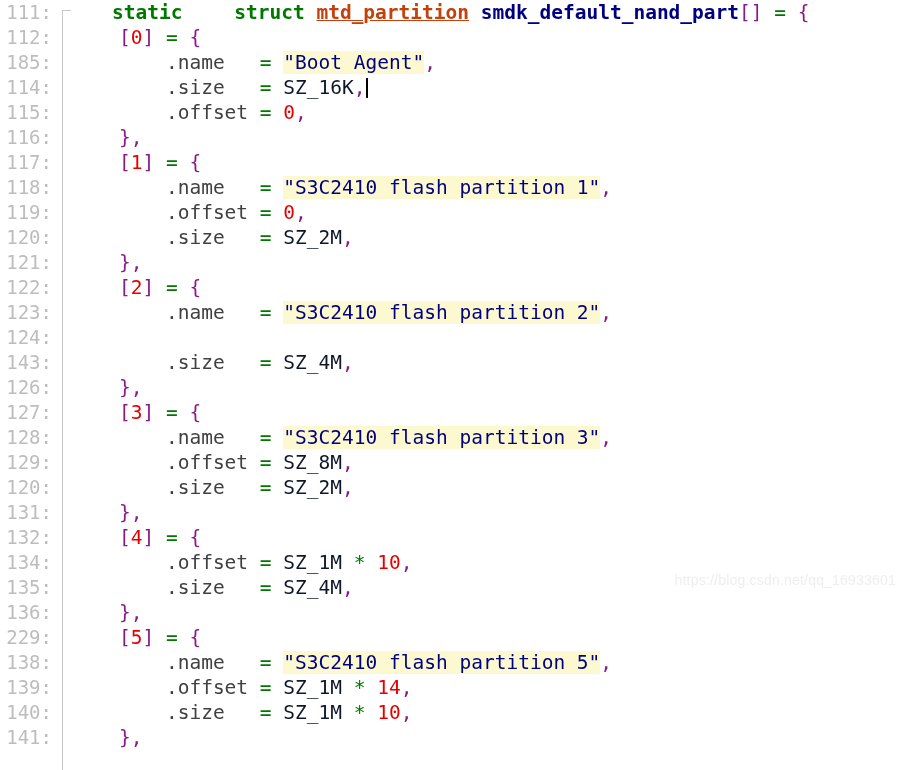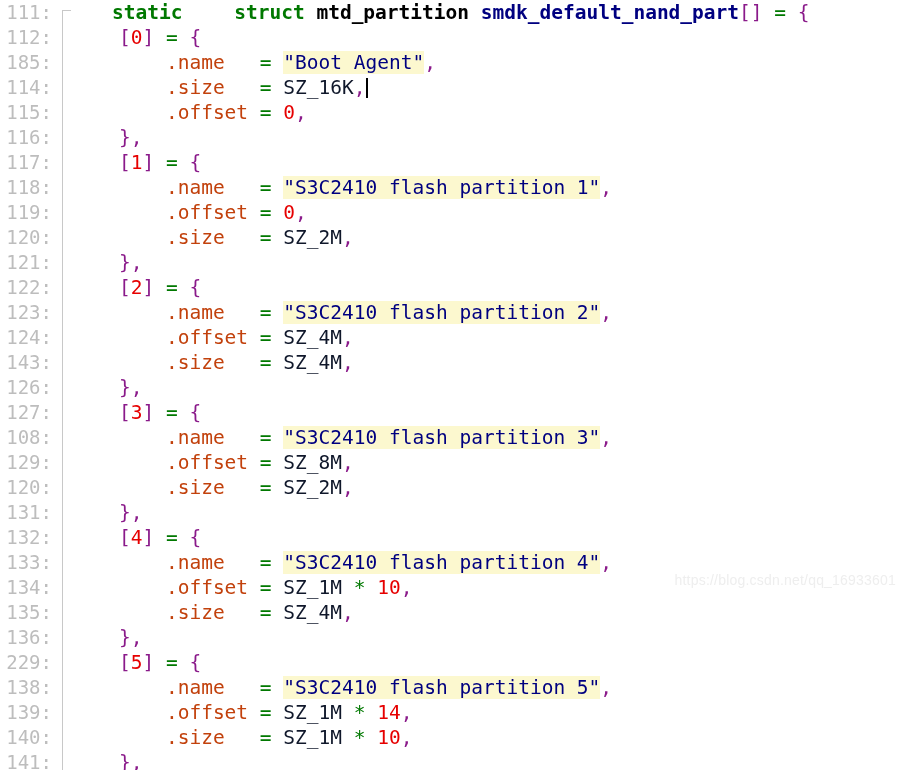--- a/index.html
+++ b/index.html
@@ -73,7 +73,7 @@
 
   
   .t-kw       { color: #007800; font-weight: bold; margin-left: 40px; }   
-  .t-type     { color: #000000; font-weight: bold; }   
+  .t-type     { color: #c2410c; font-weight: bold; text-decoration: underline; }   
   .t-ident    { color: #000080; font-weight: bold; }   
   .t-brk      { color: #8a1a8a; }                      
   .t-punct    { color: #8a1a8a; }

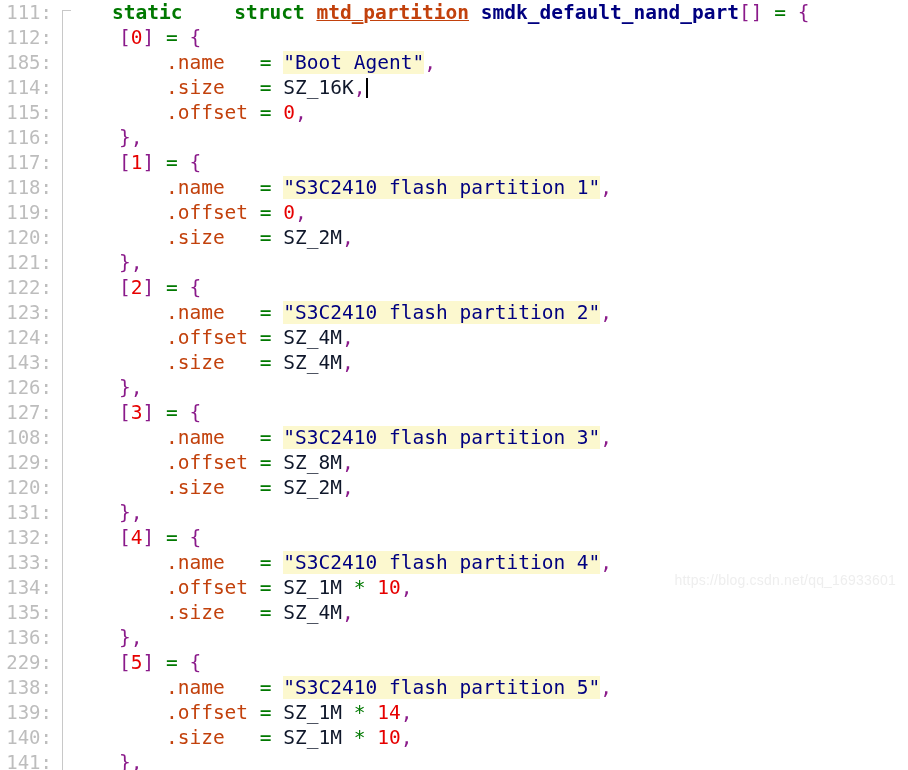--- a/index.html
+++ b/index.html
@@ -80,7 +80,7 @@
   .t-op       { color: #007800; }                      
   .t-num      { color: #e60000; }                      
   .t-const    { color: #0f172a; }                      
-  .t-field    { color: #c2410c; text-align: center; }
+  .t-field    { color: #404040; text-align: center; }
   .t-plain    { color: #000000; }
   .t-str      { color: #000080; background: #fcf8cf; }
 

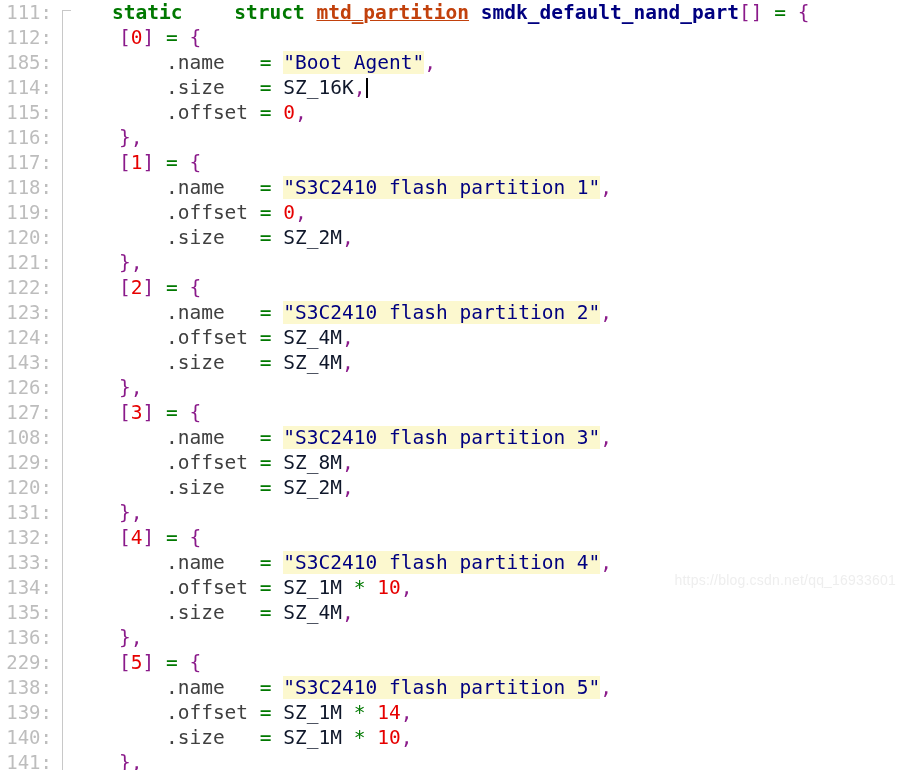--- a/index.html
+++ b/index.html
@@ -128,7 +128,7 @@
       <div class="row"><span class="lineno">121</span><span class="src"><span class="t-plain">    </span><span class="t-brk">}</span><span class="t-punct">,</span></span></div>
       <div class="row"><span class="lineno">122</span><span class="src"><span class="t-plain">    </span><span class="t-brk">[</span><span class="t-num">2</span><span class="t-brk">]</span><span class="t-plain"> </span><span class="t-op">=</span><span class="t-plain"> </span><span class="t-brk">{</span></span></div>
       <div class="row"><span class="lineno">123</span><span class="src"><span class="t-plain">        </span><span class="t-field">.name</span><span class="t-plain">   </span><span class="t-op">=</span><span class="t-plain"> </span><span class="t-str">"S3C2410 flash partition 2"</span><span class="t-punct">,</span></span></div>
-      <div class="row"><span class="lineno">124</span><span class="src"><span class="t-plain">        </span><span class="t-field">.offset</span><span class="t-plain"> </span><span class="t-op">=</span><span class="t-plain"> </span><span class="t-const">SZ_4M</span><span class="t-punct">,</span></span></div>
+      <div class="row"><span class="lineno">124</span></div>
       <div class="row"><span class="lineno">143</span><span class="src"><span class="t-plain">        </span><span class="t-field">.size</span><span class="t-plain">   </span><span class="t-op">=</span><span class="t-plain"> </span><span class="t-const">SZ_4M</span><span class="t-punct">,</span></span></div>
       <div class="row"><span class="lineno">126</span><span class="src"><span class="t-plain">    </span><span class="t-brk">}</span><span class="t-punct">,</span></span></div>
       <div class="row"><span class="lineno">127</span><span class="src"><span class="t-plain">    </span><span class="t-brk">[</span><span class="t-num">3</span><span class="t-brk">]</span><span class="t-plain"> </span><span class="t-op">=</span><span class="t-plain"> </span><span class="t-brk">{</span></span></div>

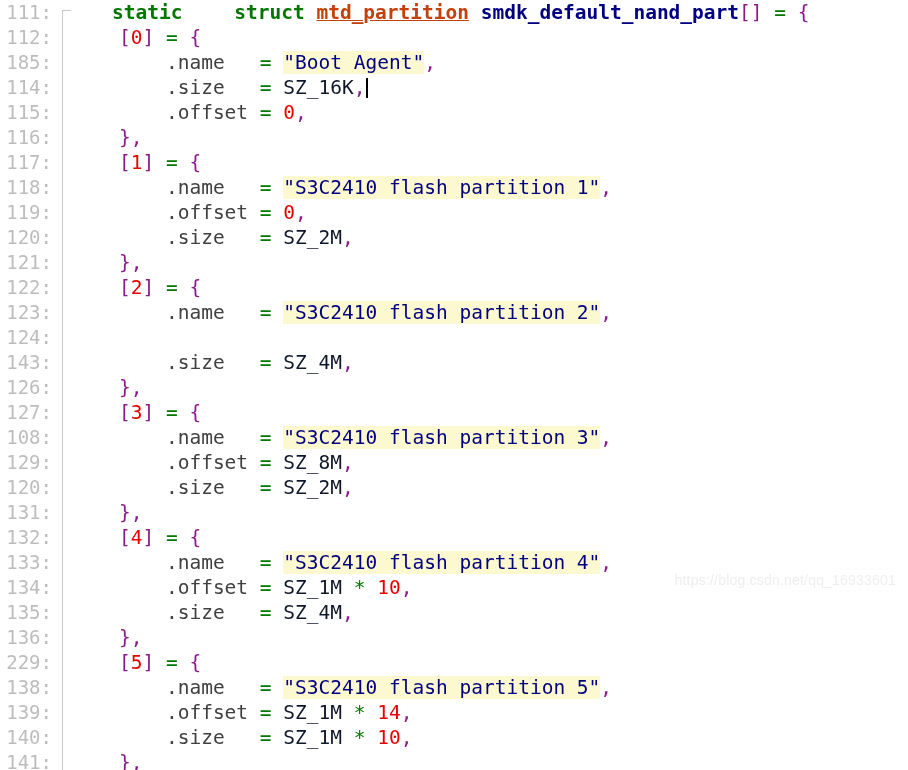--- a/index.html
+++ b/index.html
@@ -132,7 +132,7 @@
       <div class="row"><span class="lineno">143</span><span class="src"><span class="t-plain">        </span><span class="t-field">.size</span><span class="t-plain">   </span><span class="t-op">=</span><span class="t-plain"> </span><span class="t-const">SZ_4M</span><span class="t-punct">,</span></span></div>
       <div class="row"><span class="lineno">126</span><span class="src"><span class="t-plain">    </span><span class="t-brk">}</span><span class="t-punct">,</span></span></div>
       <div class="row"><span class="lineno">127</span><span class="src"><span class="t-plain">    </span><span class="t-brk">[</span><span class="t-num">3</span><span class="t-brk">]</span><span class="t-plain"> </span><span class="t-op">=</span><span class="t-plain"> </span><span class="t-brk">{</span></span></div>
-      <div class="row"><span class="lineno">108</span><span class="src"><span class="t-plain">        </span><span class="t-field">.name</span><span class="t-plain">   </span><span class="t-op">=</span><span class="t-plain"> </span><span class="t-str">"S3C2410 flash partition 3"</span><span class="t-punct">,</span></span></div>
+      <div class="row"><span class="lineno">128</span><span class="src"><span class="t-plain">        </span><span class="t-field">.name</span><span class="t-plain">   </span><span class="t-op">=</span><span class="t-plain"> </span><span class="t-str">"S3C2410 flash partition 3"</span><span class="t-punct">,</span></span></div>
       <div class="row"><span class="lineno">129</span><span class="src"><span class="t-plain">        </span><span class="t-field">.offset</span><span class="t-plain"> </span><span class="t-op">=</span><span class="t-plain"> </span><span class="t-const">SZ_8M</span><span class="t-punct">,</span></span></div>
       <div class="row"><span class="lineno">120</span><span class="src"><span class="t-plain">        </span><span class="t-field">.size</span><span class="t-plain">   </span><span class="t-op">=</span><span class="t-plain"> </span><span class="t-const">SZ_2M</span><span class="t-punct">,</span></span></div>
       <div class="row"><span class="lineno">131</span><span class="src"><span class="t-plain">    </span><span class="t-brk">}</span><span class="t-punct">,</span></span></div>

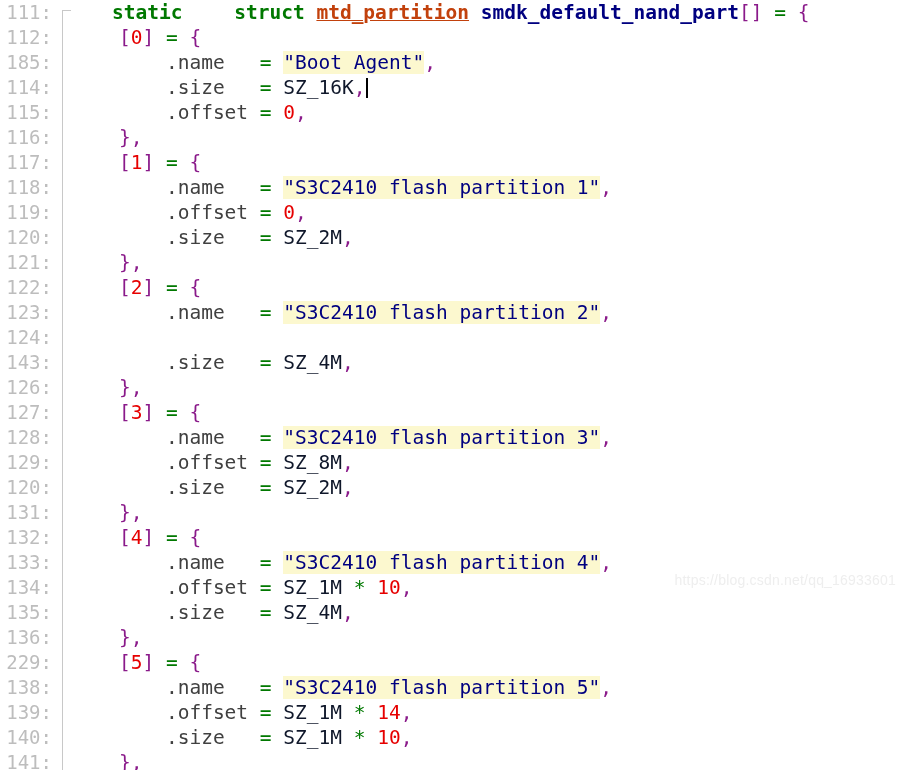--- a/index.html
+++ b/index.html
@@ -137,7 +137,6 @@
       <div class="row"><span class="lineno">120</span><span class="src"><span class="t-plain">        </span><span class="t-field">.size</span><span class="t-plain">   </span><span class="t-op">=</span><span class="t-plain"> </span><span class="t-const">SZ_2M</span><span class="t-punct">,</span></span></div>
       <div class="row"><span class="lineno">131</span><span class="src"><span class="t-plain">    </span><span class="t-brk">}</span><span class="t-punct">,</span></span></div>
       <div class="row"><span class="lineno">132</span><span class="src"><span class="t-plain">    </span><span class="t-brk">[</span><span class="t-num">4</span><span class="t-brk">]</span><span class="t-plain"> </span><span class="t-op">=</span><span class="t-plain"> </span><span class="t-brk">{</span></span></div>
-      <div class="row"><span class="lineno">133</span><span class="src"><span class="t-plain">        </span><span class="t-field">.name</span><span class="t-plain">   </span><span class="t-op">=</span><span class="t-plain"> </span><span class="t-str">"S3C2410 flash partition 4"</span><span class="t-punct">,</span></span></div>
       <div class="row"><span class="lineno">134</span><span class="src"><span class="t-plain">        </span><span class="t-field">.offset</span><span class="t-plain"> </span><span class="t-op">=</span><span class="t-plain"> </span><span class="t-const">SZ_1M</span><span class="t-plain"> </span><span class="t-op">*</span><span class="t-plain"> </span><span class="t-num">10</span><span class="t-punct">,</span></span></div>
       <div class="row"><span class="lineno">135</span><span class="src"><span class="t-plain">        </span><span class="t-field">.size</span><span class="t-plain">   </span><span class="t-op">=</span><span class="t-plain"> </span><span class="t-const">SZ_4M</span><span class="t-punct">,</span></span></div>
       <div class="row"><span class="lineno">136</span><span class="src"><span class="t-plain">    </span><span class="t-brk">}</span><span class="t-punct">,</span></span></div>

